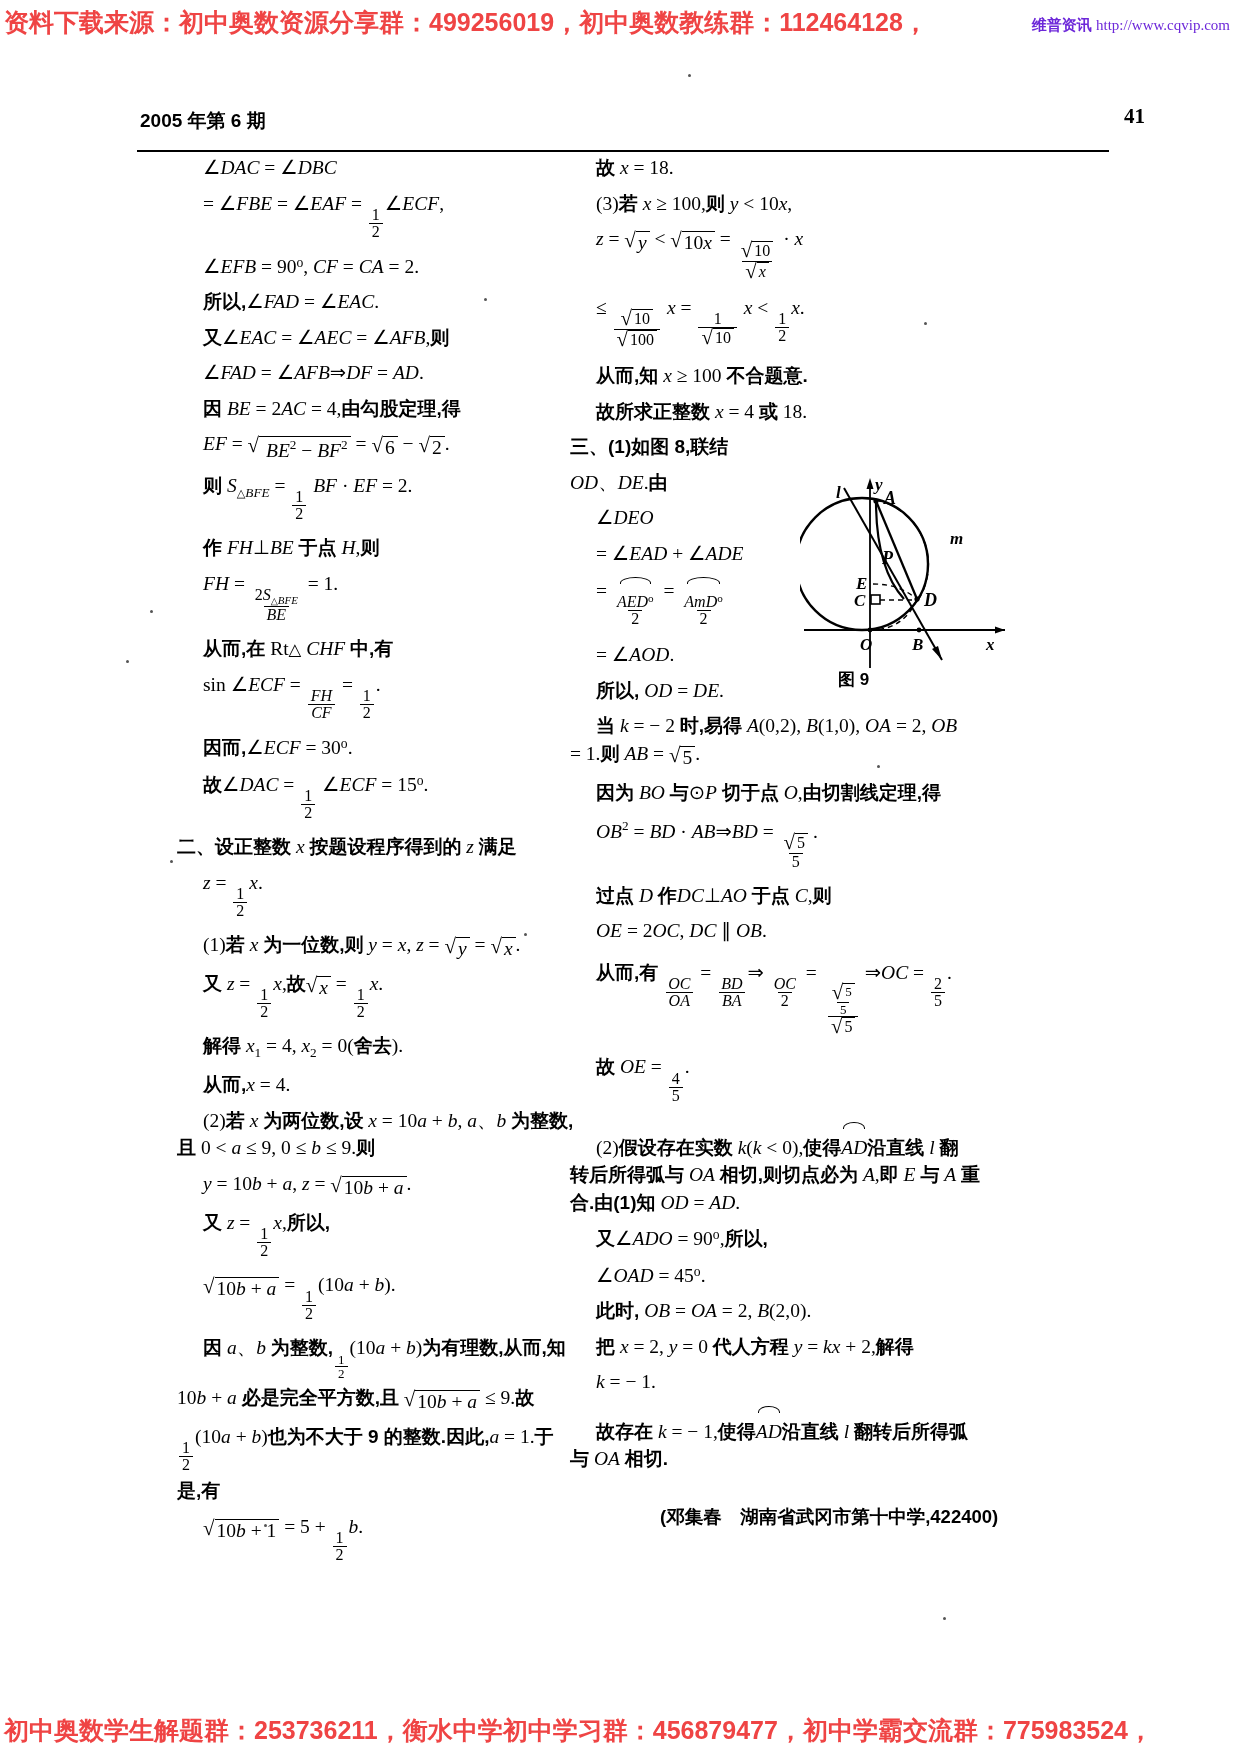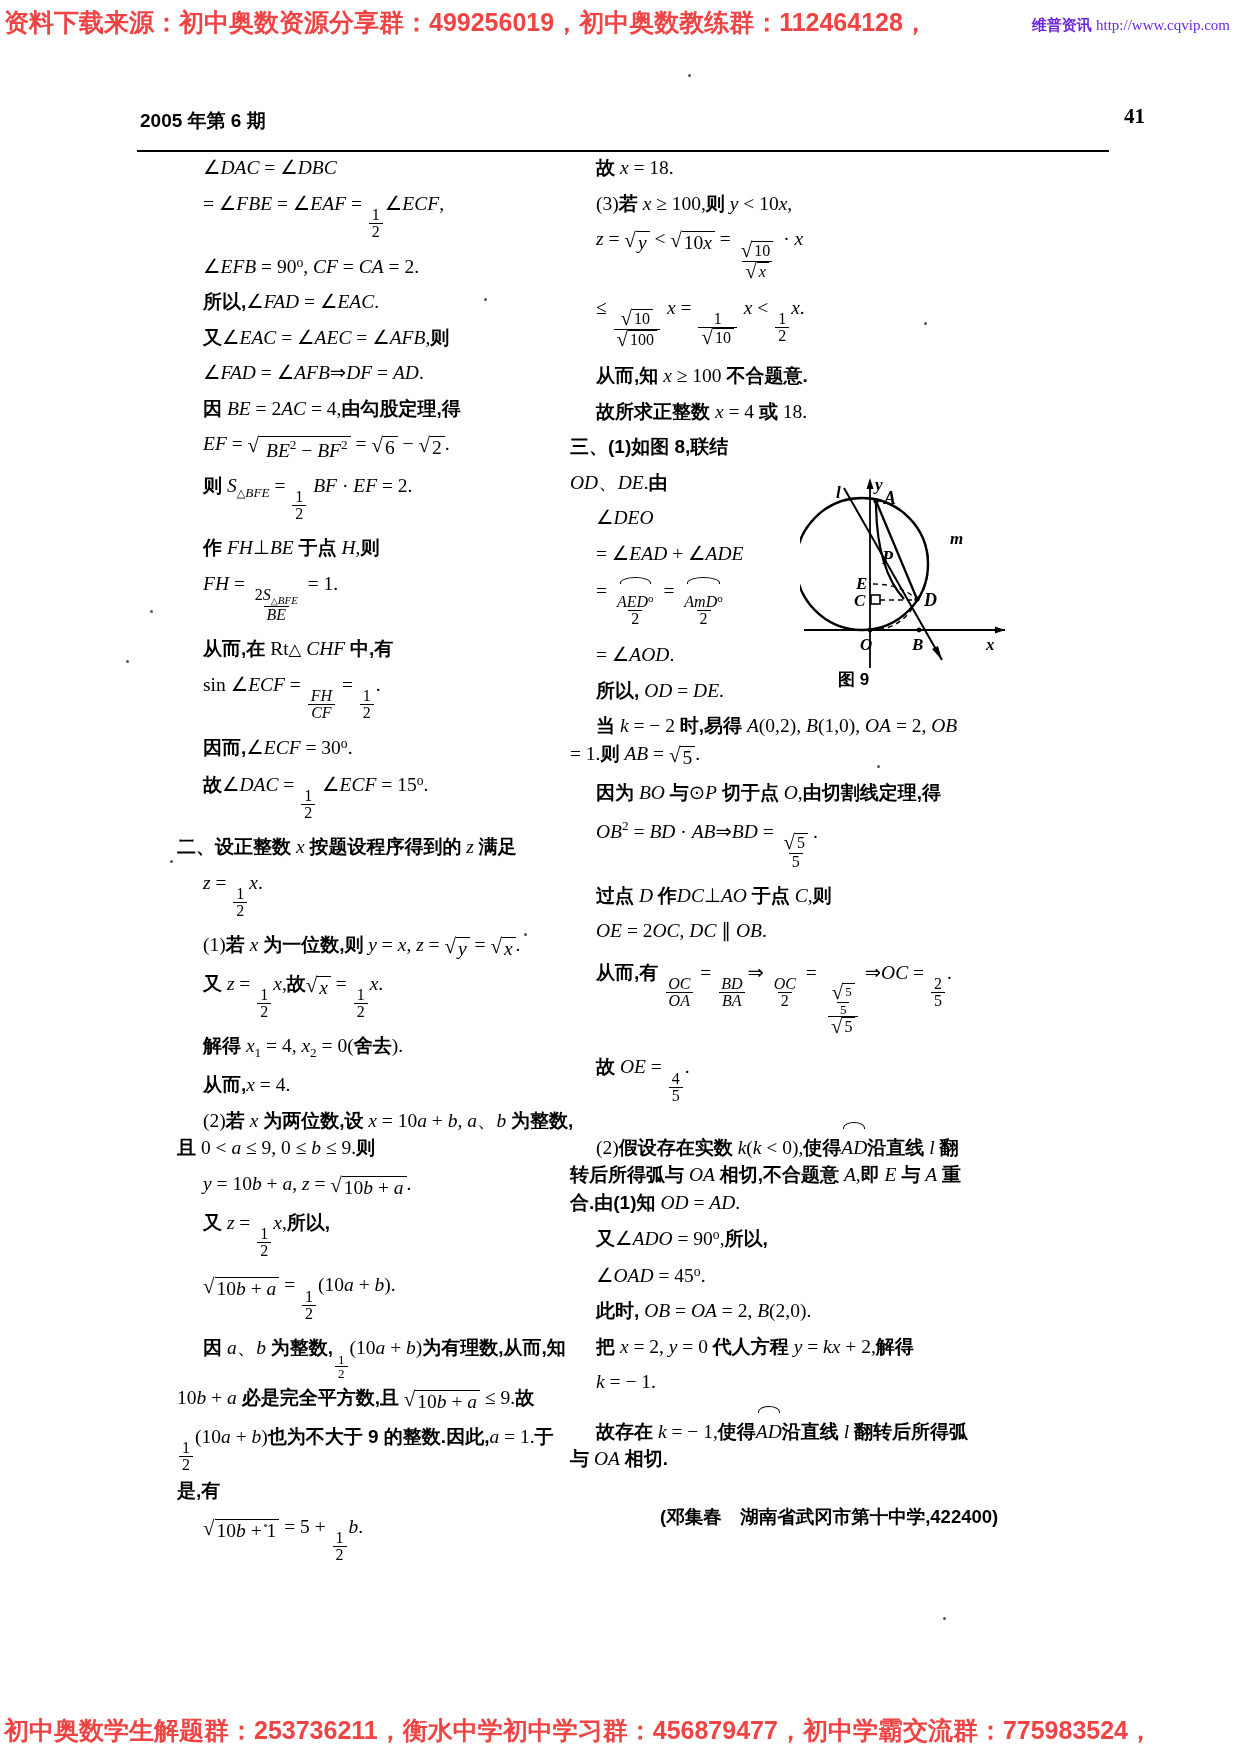--- a/index.html
+++ b/index.html
@@ -476,7 +476,7 @@
       (2)<span class="cn">假设存在实数</span> <i>k</i>(<i>k</i> &lt; 0),<span class="cn">使得</span><span class="arc"><i>AD</i></span><span class="cn">沿直线</span> <i>l</i> <span class="cn">翻</span>
     </p>
     <p class="ln">
-      <span class="cn">转后所得弧与</span> <i>OA</i> <span class="cn">相切,不合题意</span> <i>A</i>,<span class="cn">即</span> <i>E</i> <span class="cn">与</span> <i>A</i> <span class="cn">重</span>
+      <span class="cn">转后所得弧与</span> <i>OA</i> <span class="cn">相切,则切点必为</span> <i>A</i>,<span class="cn">即</span> <i>E</i> <span class="cn">与</span> <i>A</i> <span class="cn">重</span>
     </p>
     <p class="ln tall">
       <span class="cn">合.由(1)知</span> <i>OD</i> = <i>AD</i>.

